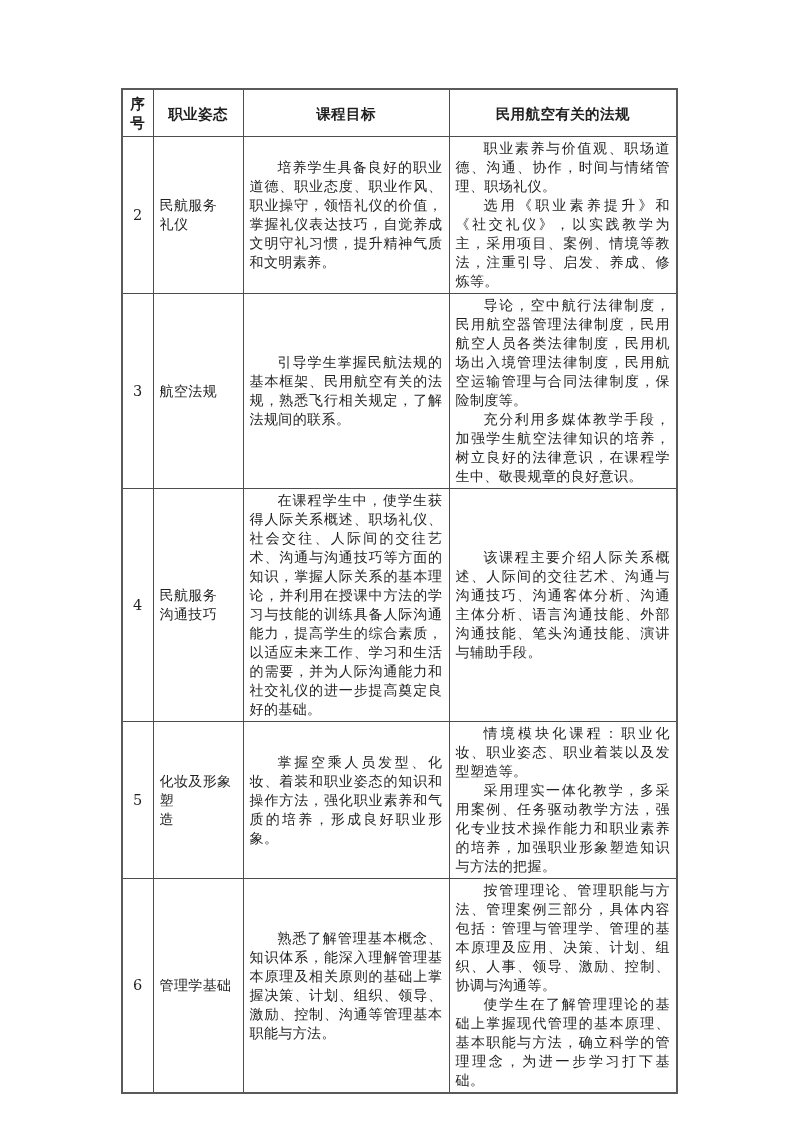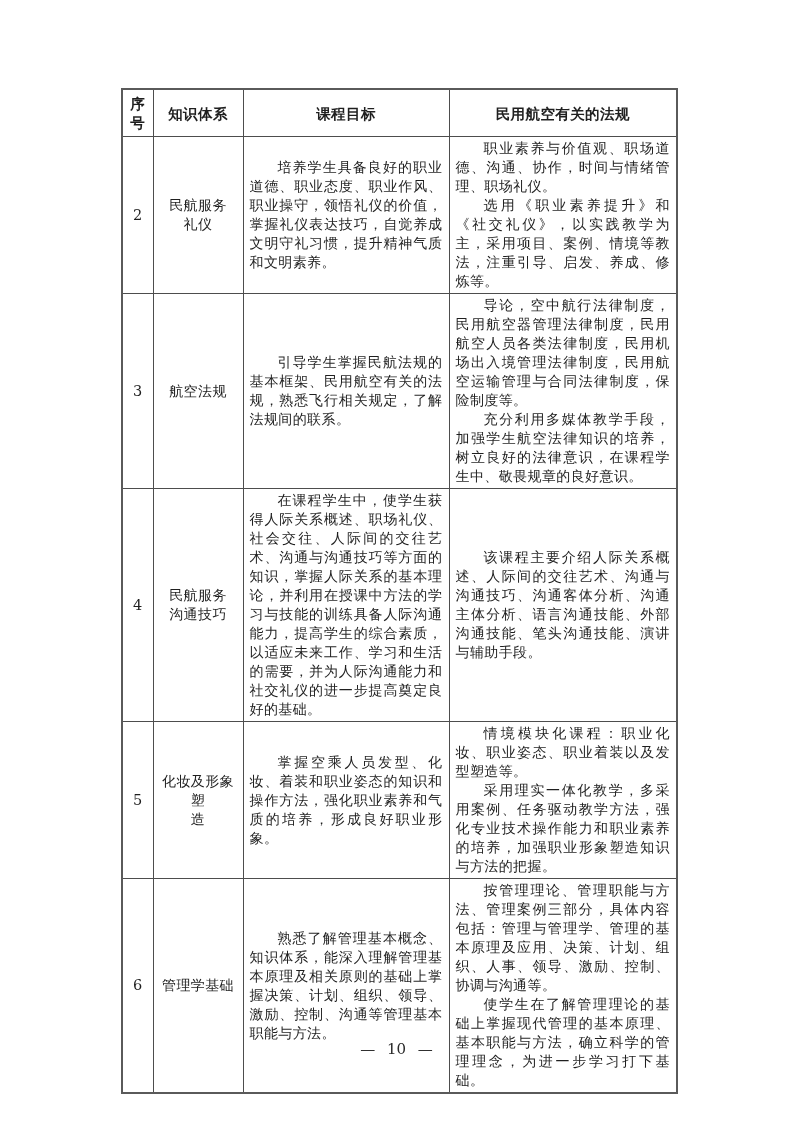--- a/index.html
+++ b/index.html
@@ -76,7 +76,7 @@
         <tr class="header-row h-head">
       <th>序
 号</th>
-      <th>知识体系</th>
+      <th>职业姿态</th>
       <th>课程目标</th>
       <th>民用航空有关的法规</th>
     </tr>

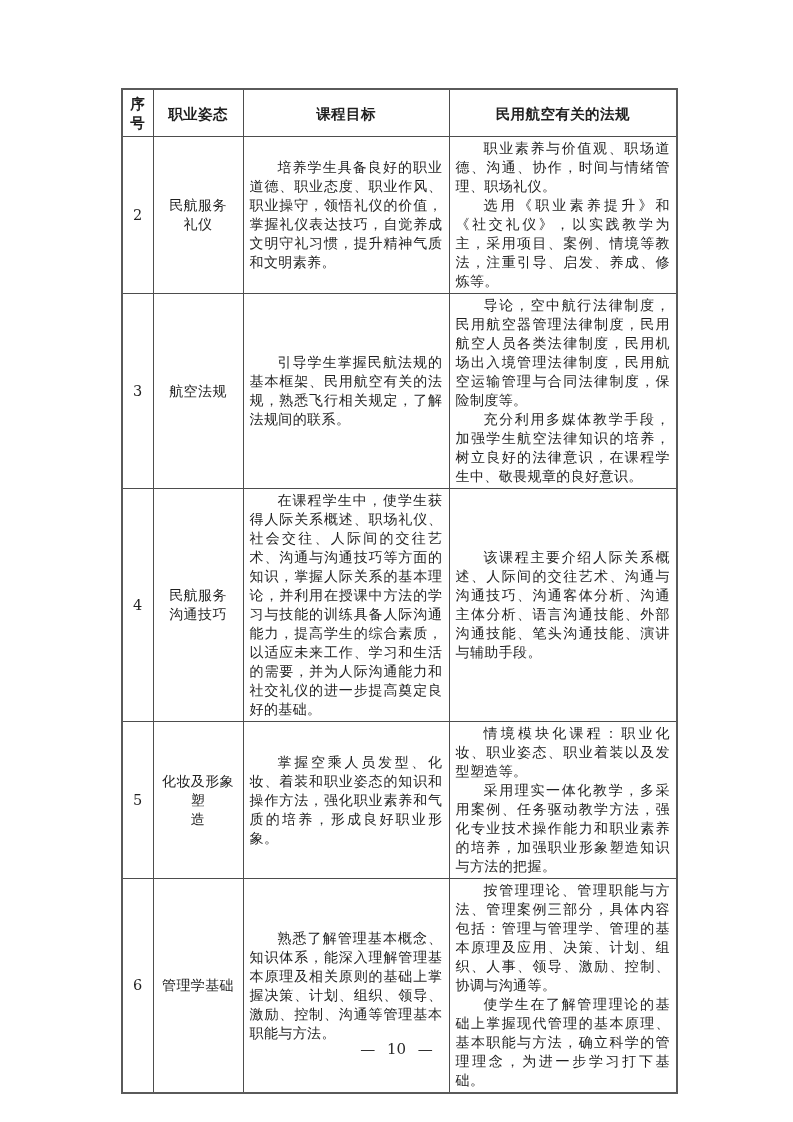--- a/index.html
+++ b/index.html
@@ -42,7 +42,7 @@
   .h-r5{height:146px;}
   .h-r6{height:187px;}
   td.cell-no{text-align:center;font-size:14.5px;}
-  td.cell-name{text-align:center;white-space:pre-line;}
+  td.cell-name{white-space:pre-line;}
   td.cell-obj p,td.cell-cont p{
     margin:0;
     text-indent:2em;

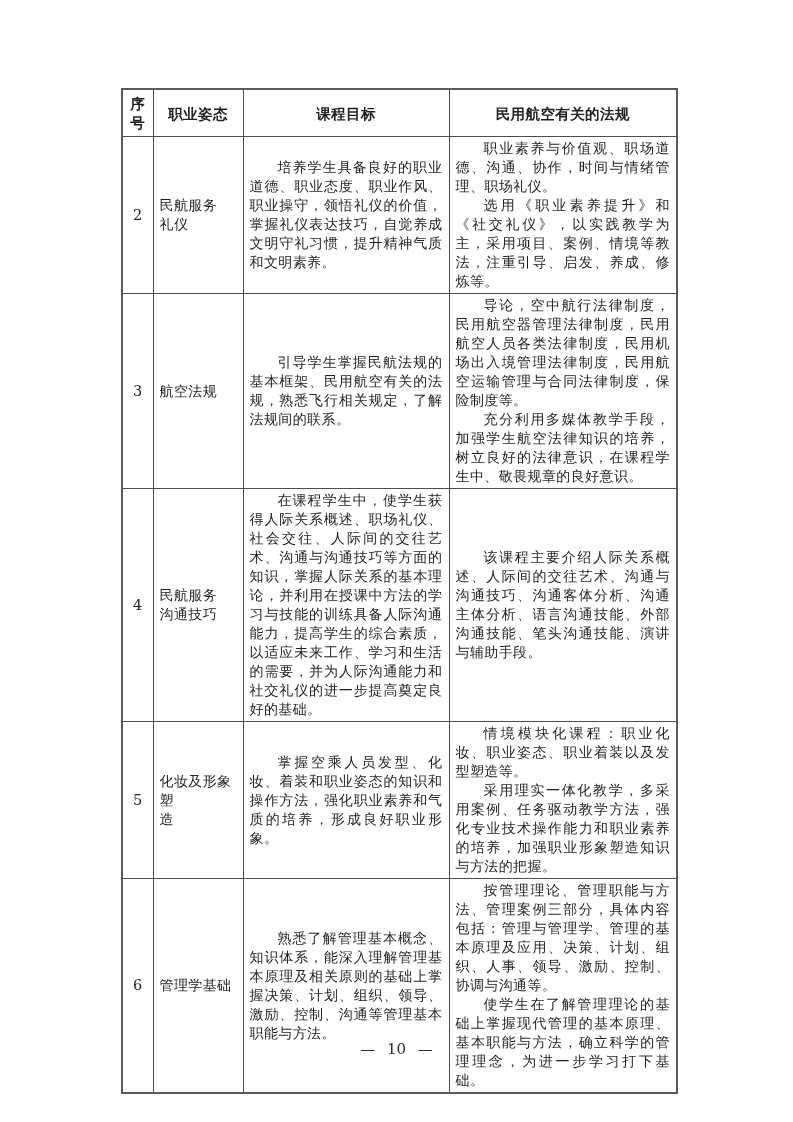--- a/index.html
+++ b/index.html
@@ -146,9 +146,6 @@
   </tbody>
     </table>
 
-  <div class="page-footer">
-    <span>— 10 —</span>
-  </div>
 
 </div>
 

